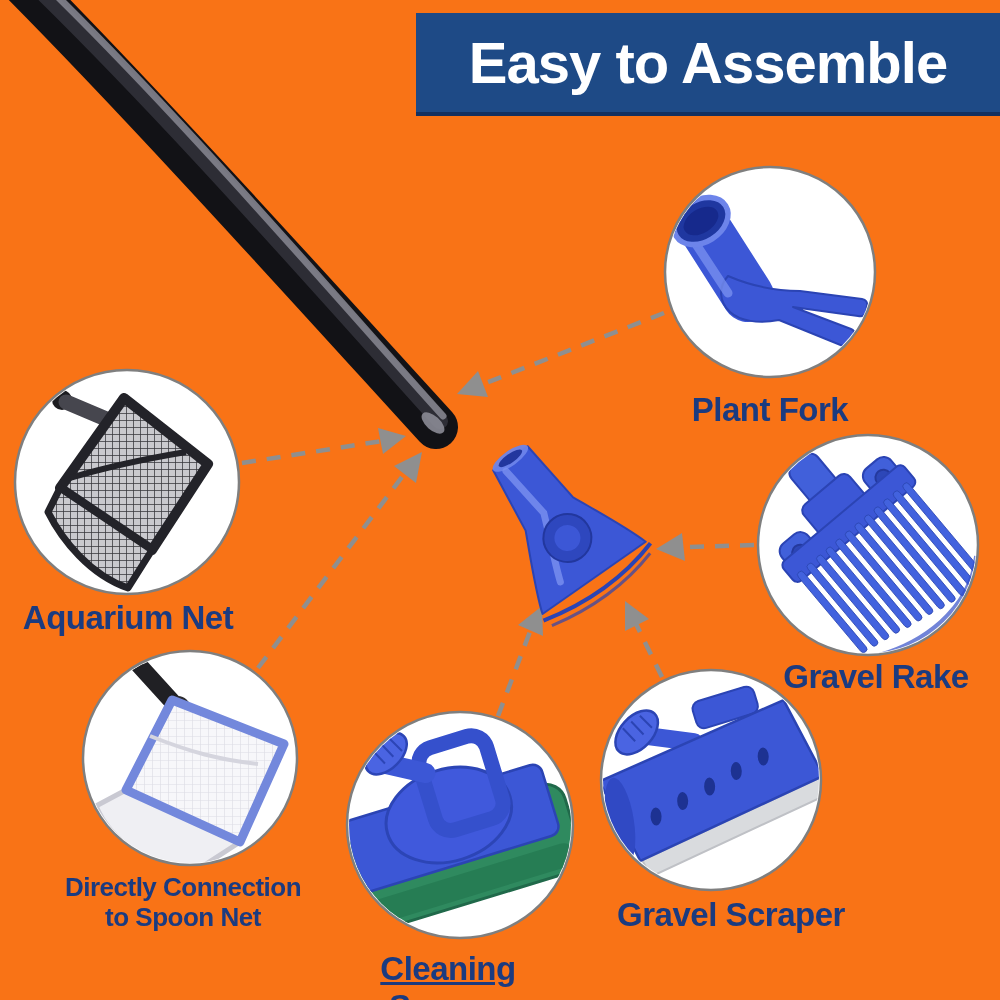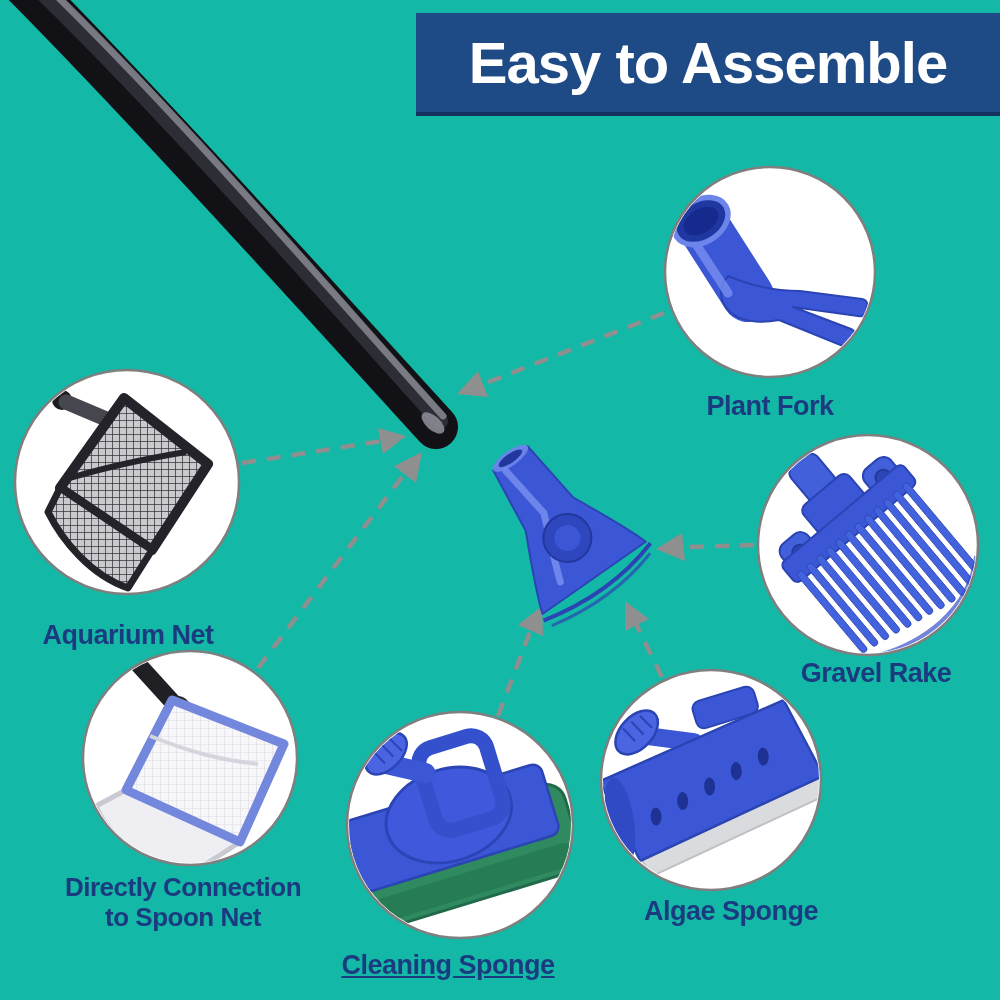--- a/index.html
+++ b/index.html
@@ -3,7 +3,7 @@
 <meta charset="utf-8">
 <style>
   html,body{margin:0;padding:0;background:#fff;}
-  .canvas{position:relative;width:1000px;height:1000px;background:#14b8a6;overflow:hidden;
+  .canvas{position:relative;width:1000px;height:1000px;background:#f97316;overflow:hidden;
           font-family:"Liberation Sans",sans-serif;}
   .art{position:absolute;left:0;top:0;width:1000px;height:1000px;}
   .banner{position:absolute;left:416px;top:13px;width:584px;height:99px;

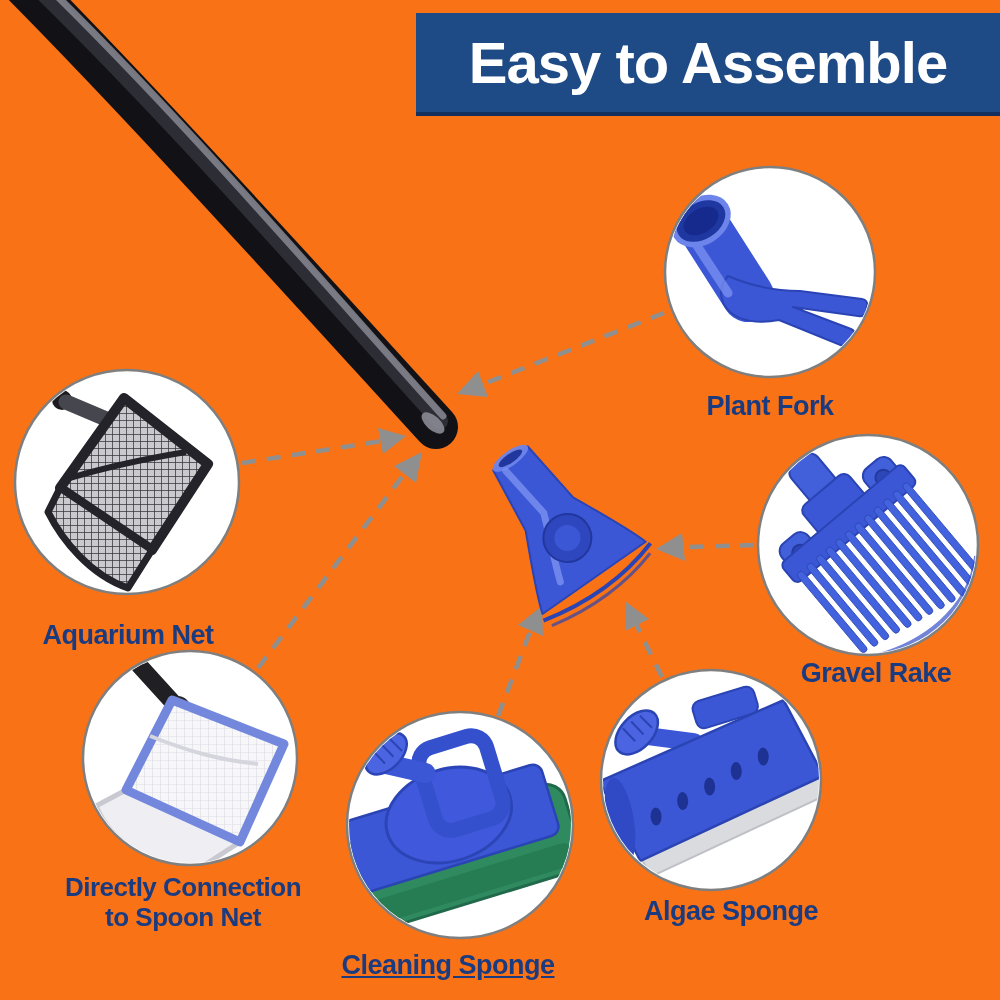--- a/index.html
+++ b/index.html
@@ -11,7 +11,7 @@
           display:flex;align-items:center;justify-content:center;}
   .banner span{color:var(--banner-text,#FFFFFF);font-size:58px;font-weight:bold;letter-spacing:-1px;white-space:nowrap;}
   .lbl{position:absolute;color:var(--label-navy,#1B3B80);font-weight:bold;text-align:center;
-       font-size:27px;line-height:1.15;letter-spacing:-0.5px;}
+       font-size:33px;line-height:1.15;letter-spacing:-0.5px;}
   .lbl-connector{left:498px;top:450px;width:220px;}
   .lbl-plant-fork{left:660px;top:391px;width:220px;}
   .lbl-aquarium-net{left:8px;top:599px;width:240px;margin-top:21px;}

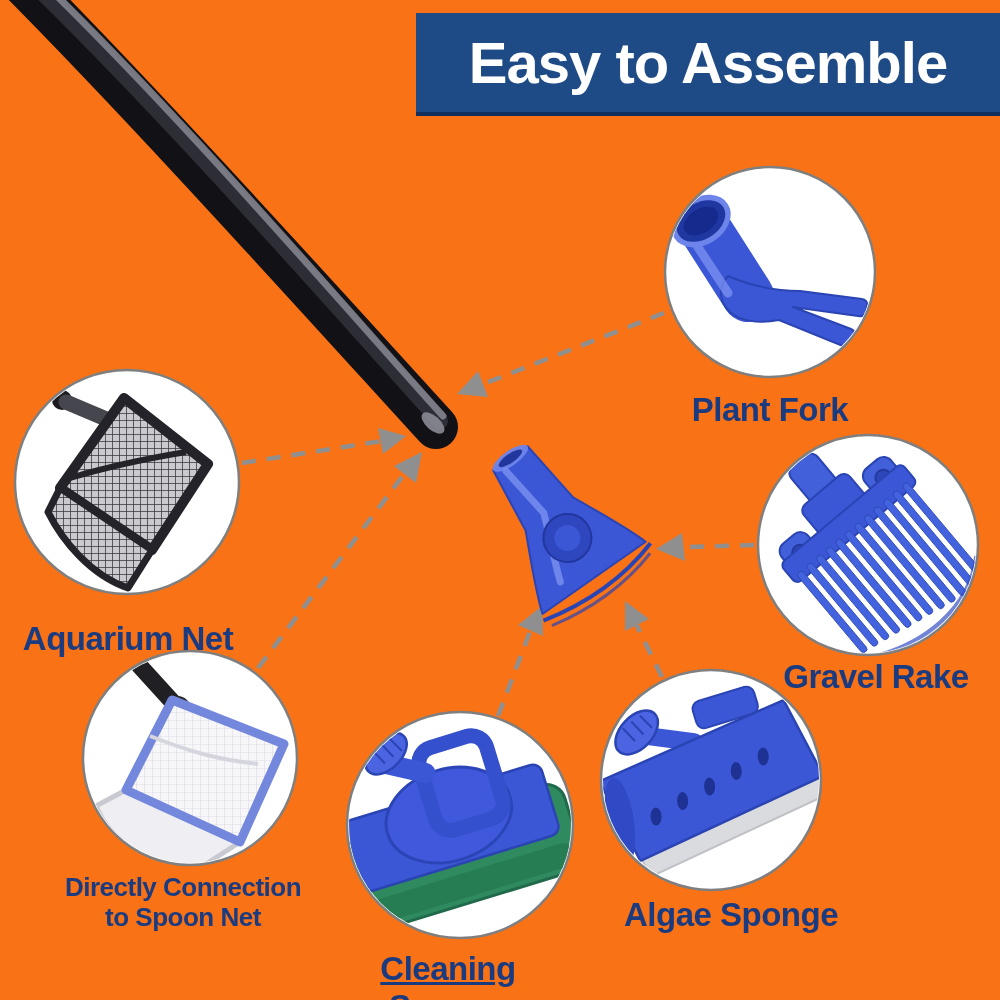--- a/index.html
+++ b/index.html
@@ -14,7 +14,7 @@
        font-size:33px;line-height:1.15;letter-spacing:-0.5px;}
   .lbl-connector{left:498px;top:450px;width:220px;}
   .lbl-plant-fork{left:660px;top:391px;width:220px;}
-  .lbl-aquarium-net{left:8px;top:599px;width:240px;margin-top:21px;}
+  .lbl-aquarium-net{left:8px;top:599px;width:240px;}
   .lbl-gravel-rake{left:756px;top:658px;width:240px;}
   .lbl-spoon-net{left:38px;top:873px;width:290px;font-size:26px;}
   .lbl-cleaning-sponge{left:323px;top:950px;width:250px;text-decoration:underline;}

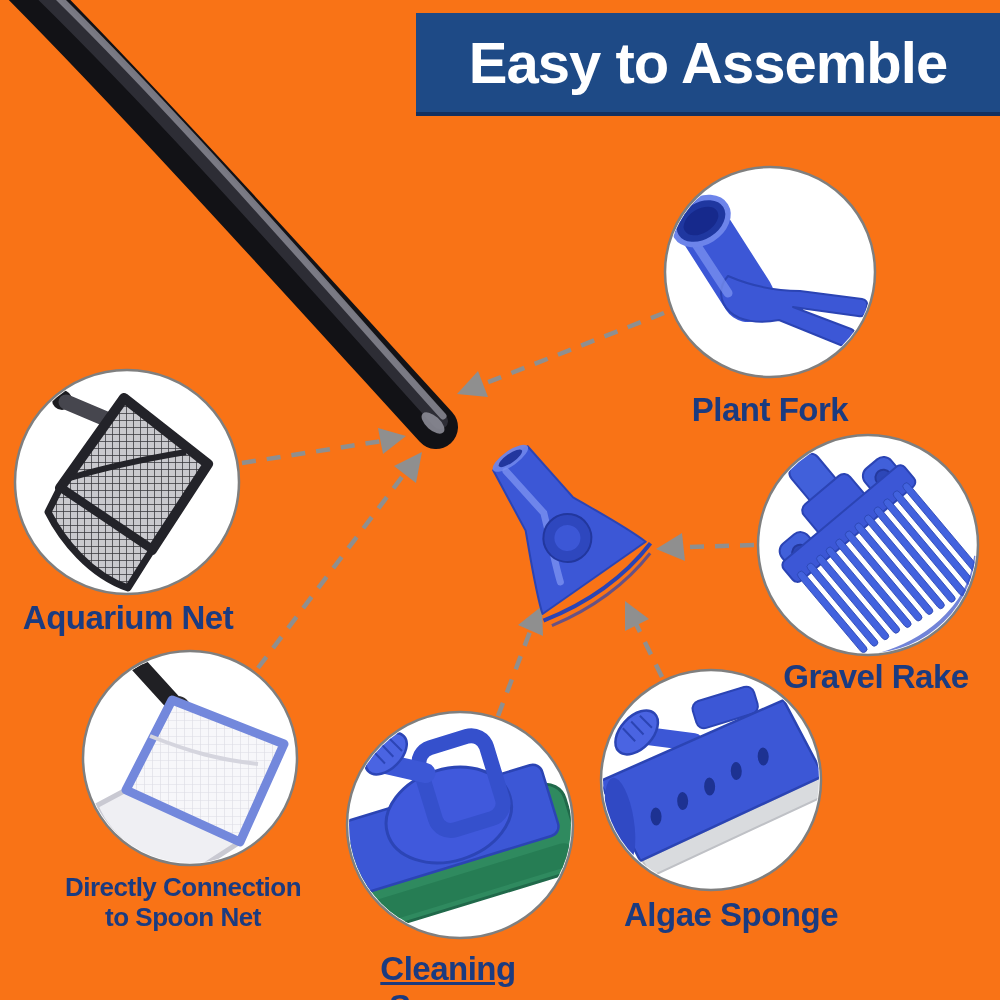--- a/index.html
+++ b/index.html
@@ -208,7 +208,7 @@
   </div>
   <div class="lbl lbl-gravel-rake">Gravel Rake</div>
   <div class="lbl lbl-cleaning-sponge">Cleaning Sponge</div>
-  <div class="lbl lbl-algae-scraper">Algae Sponge</div>
+  <div class="lbl lbl-algae-scraper">Gravel Scraper</div>
 
 </div>
 

